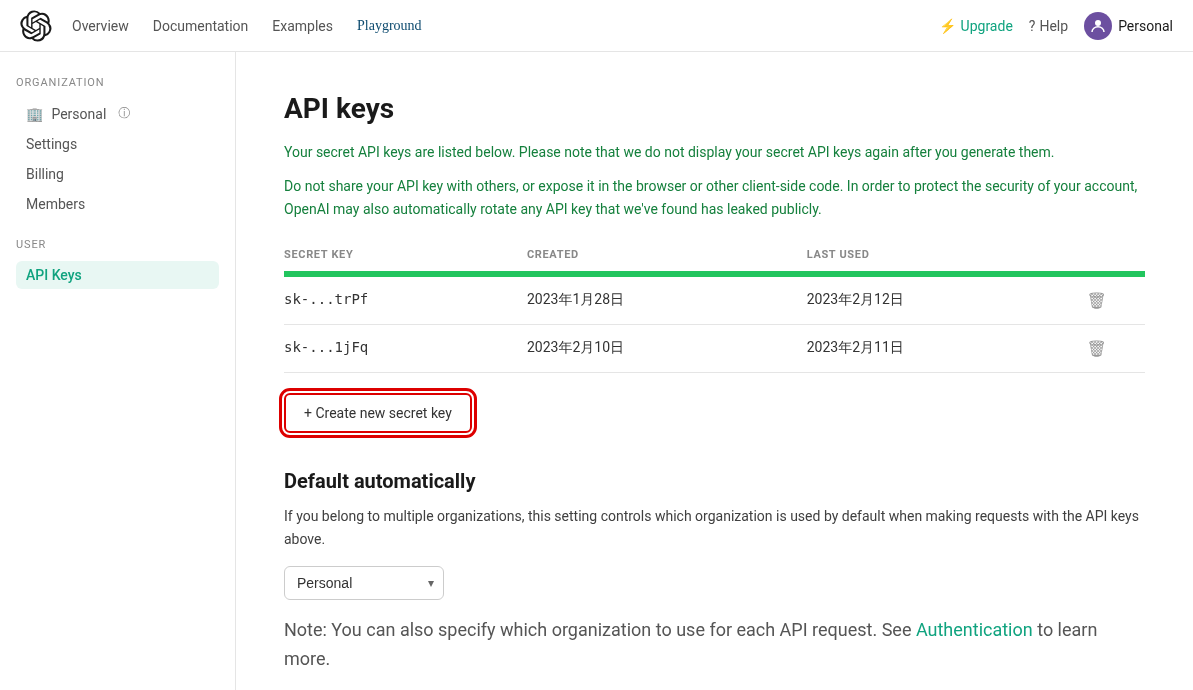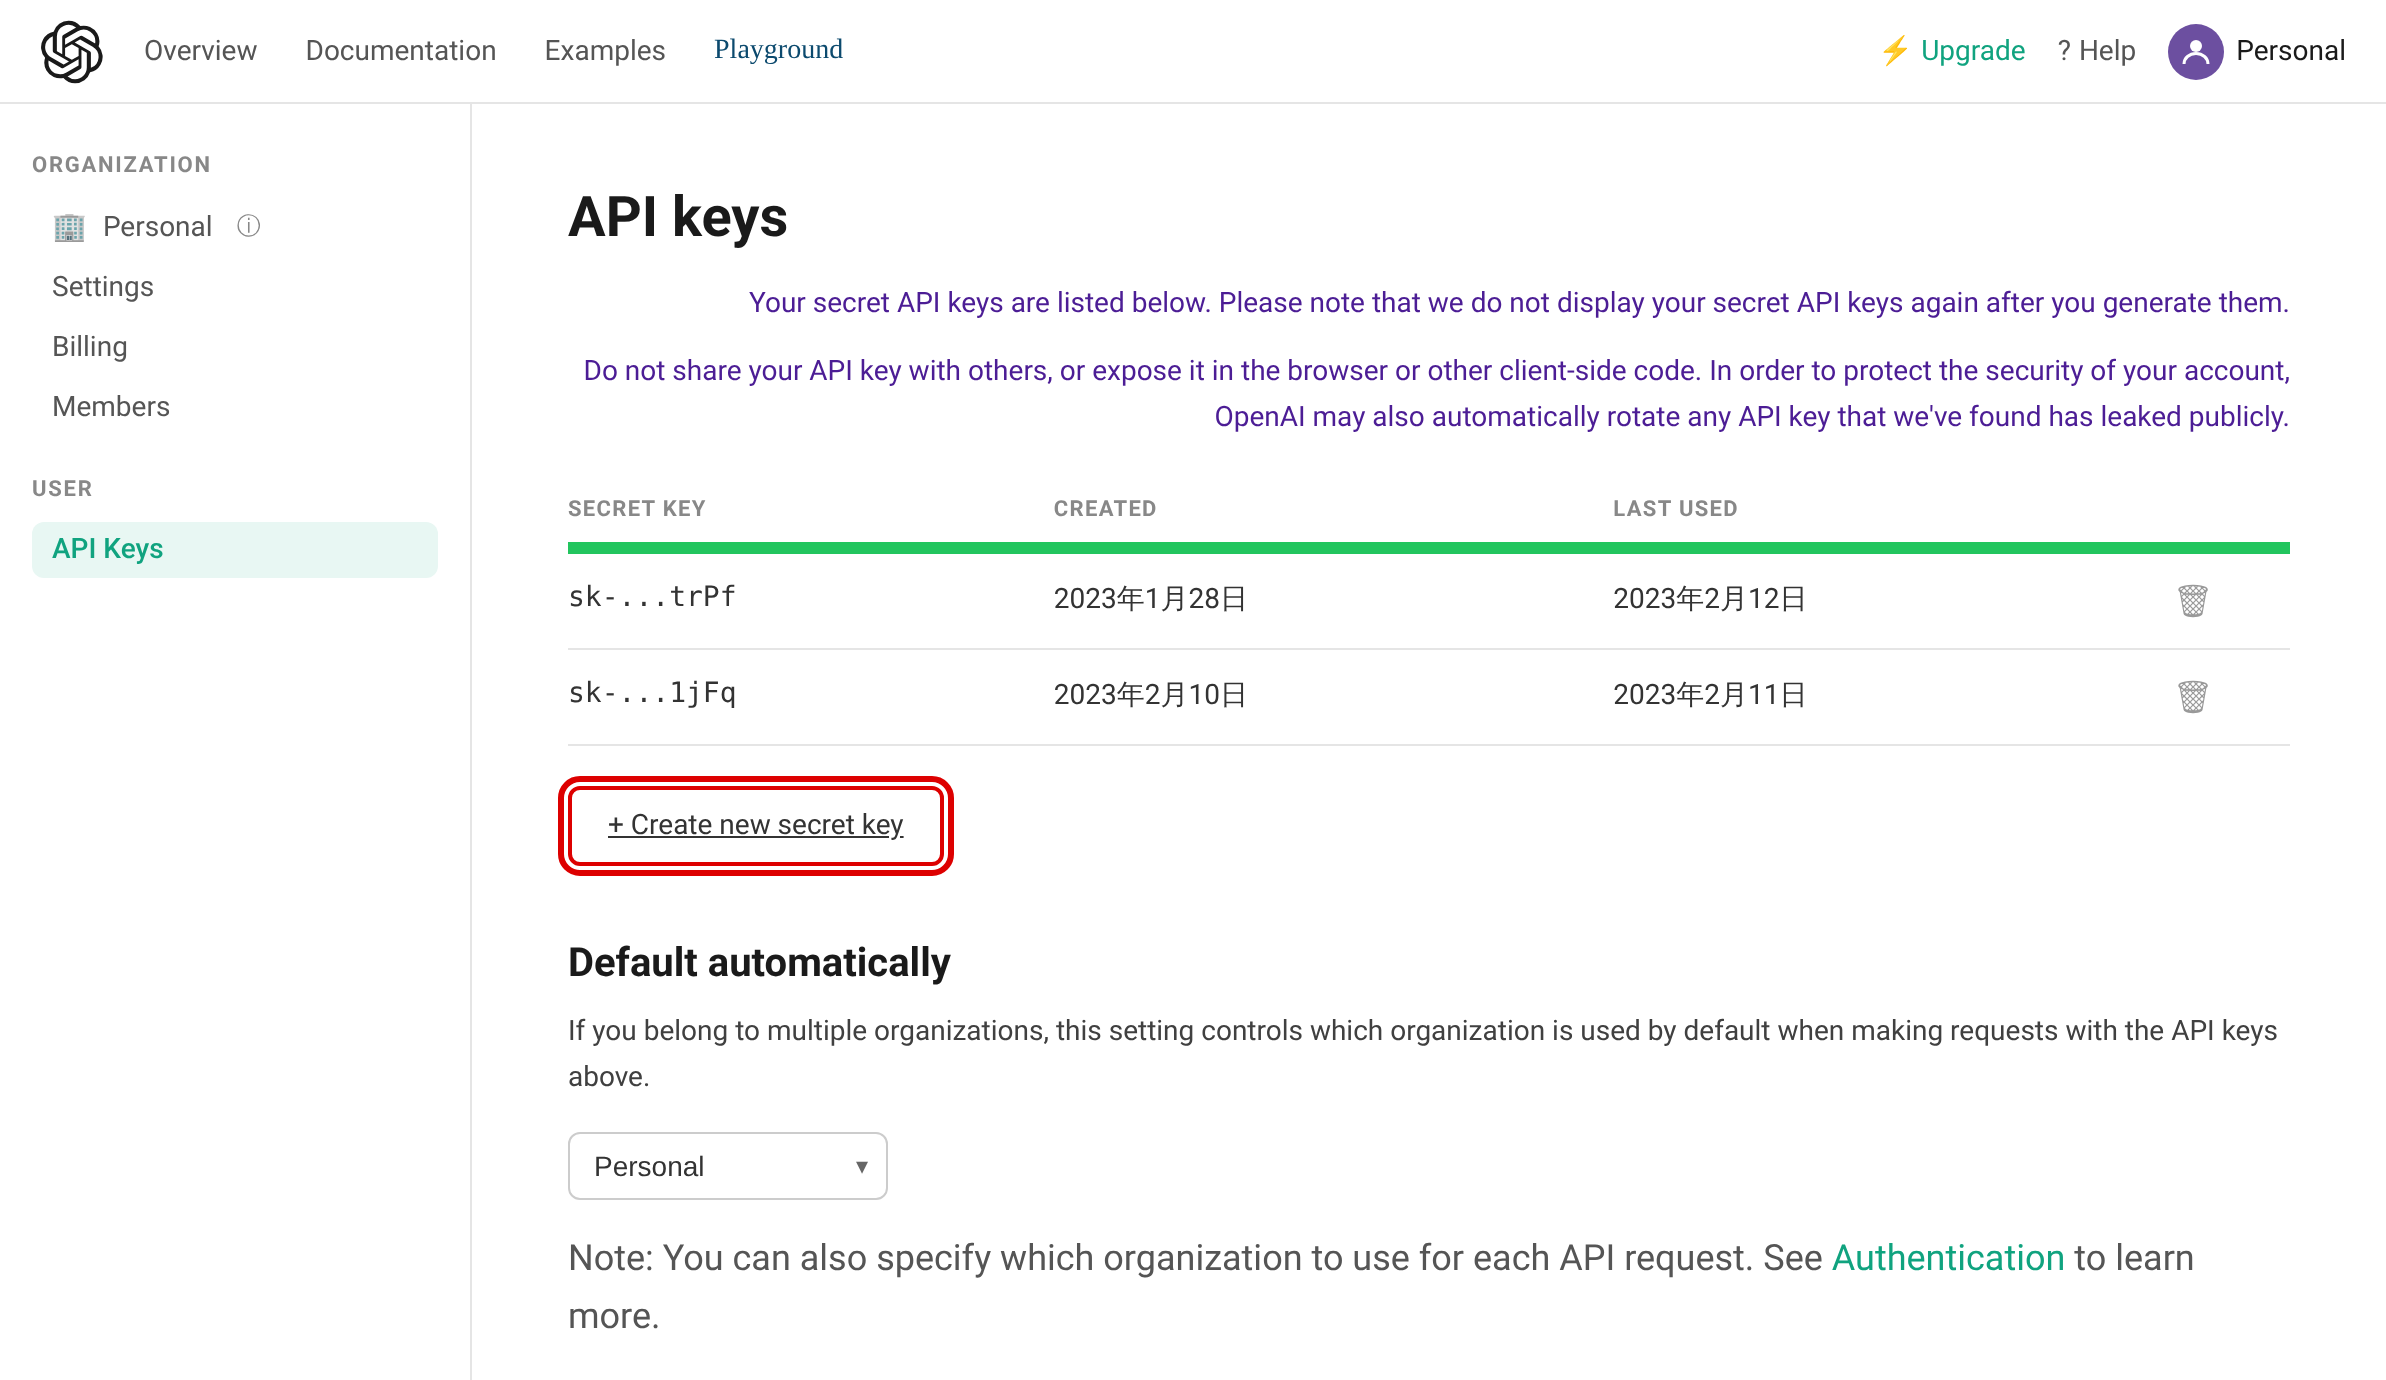--- a/index.html
+++ b/index.html
@@ -41,7 +41,7 @@
       padding: 24px 16px; flex-shrink: 0;
     }
     .sidebar-section-label {
-      font-size: 11px; font-weight: 700; color: #888;
+      font-size: 11px; font-weight: 400; color: #888;
       letter-spacing: 0.08em; text-transform: uppercase;
       margin-bottom: 10px;
     }

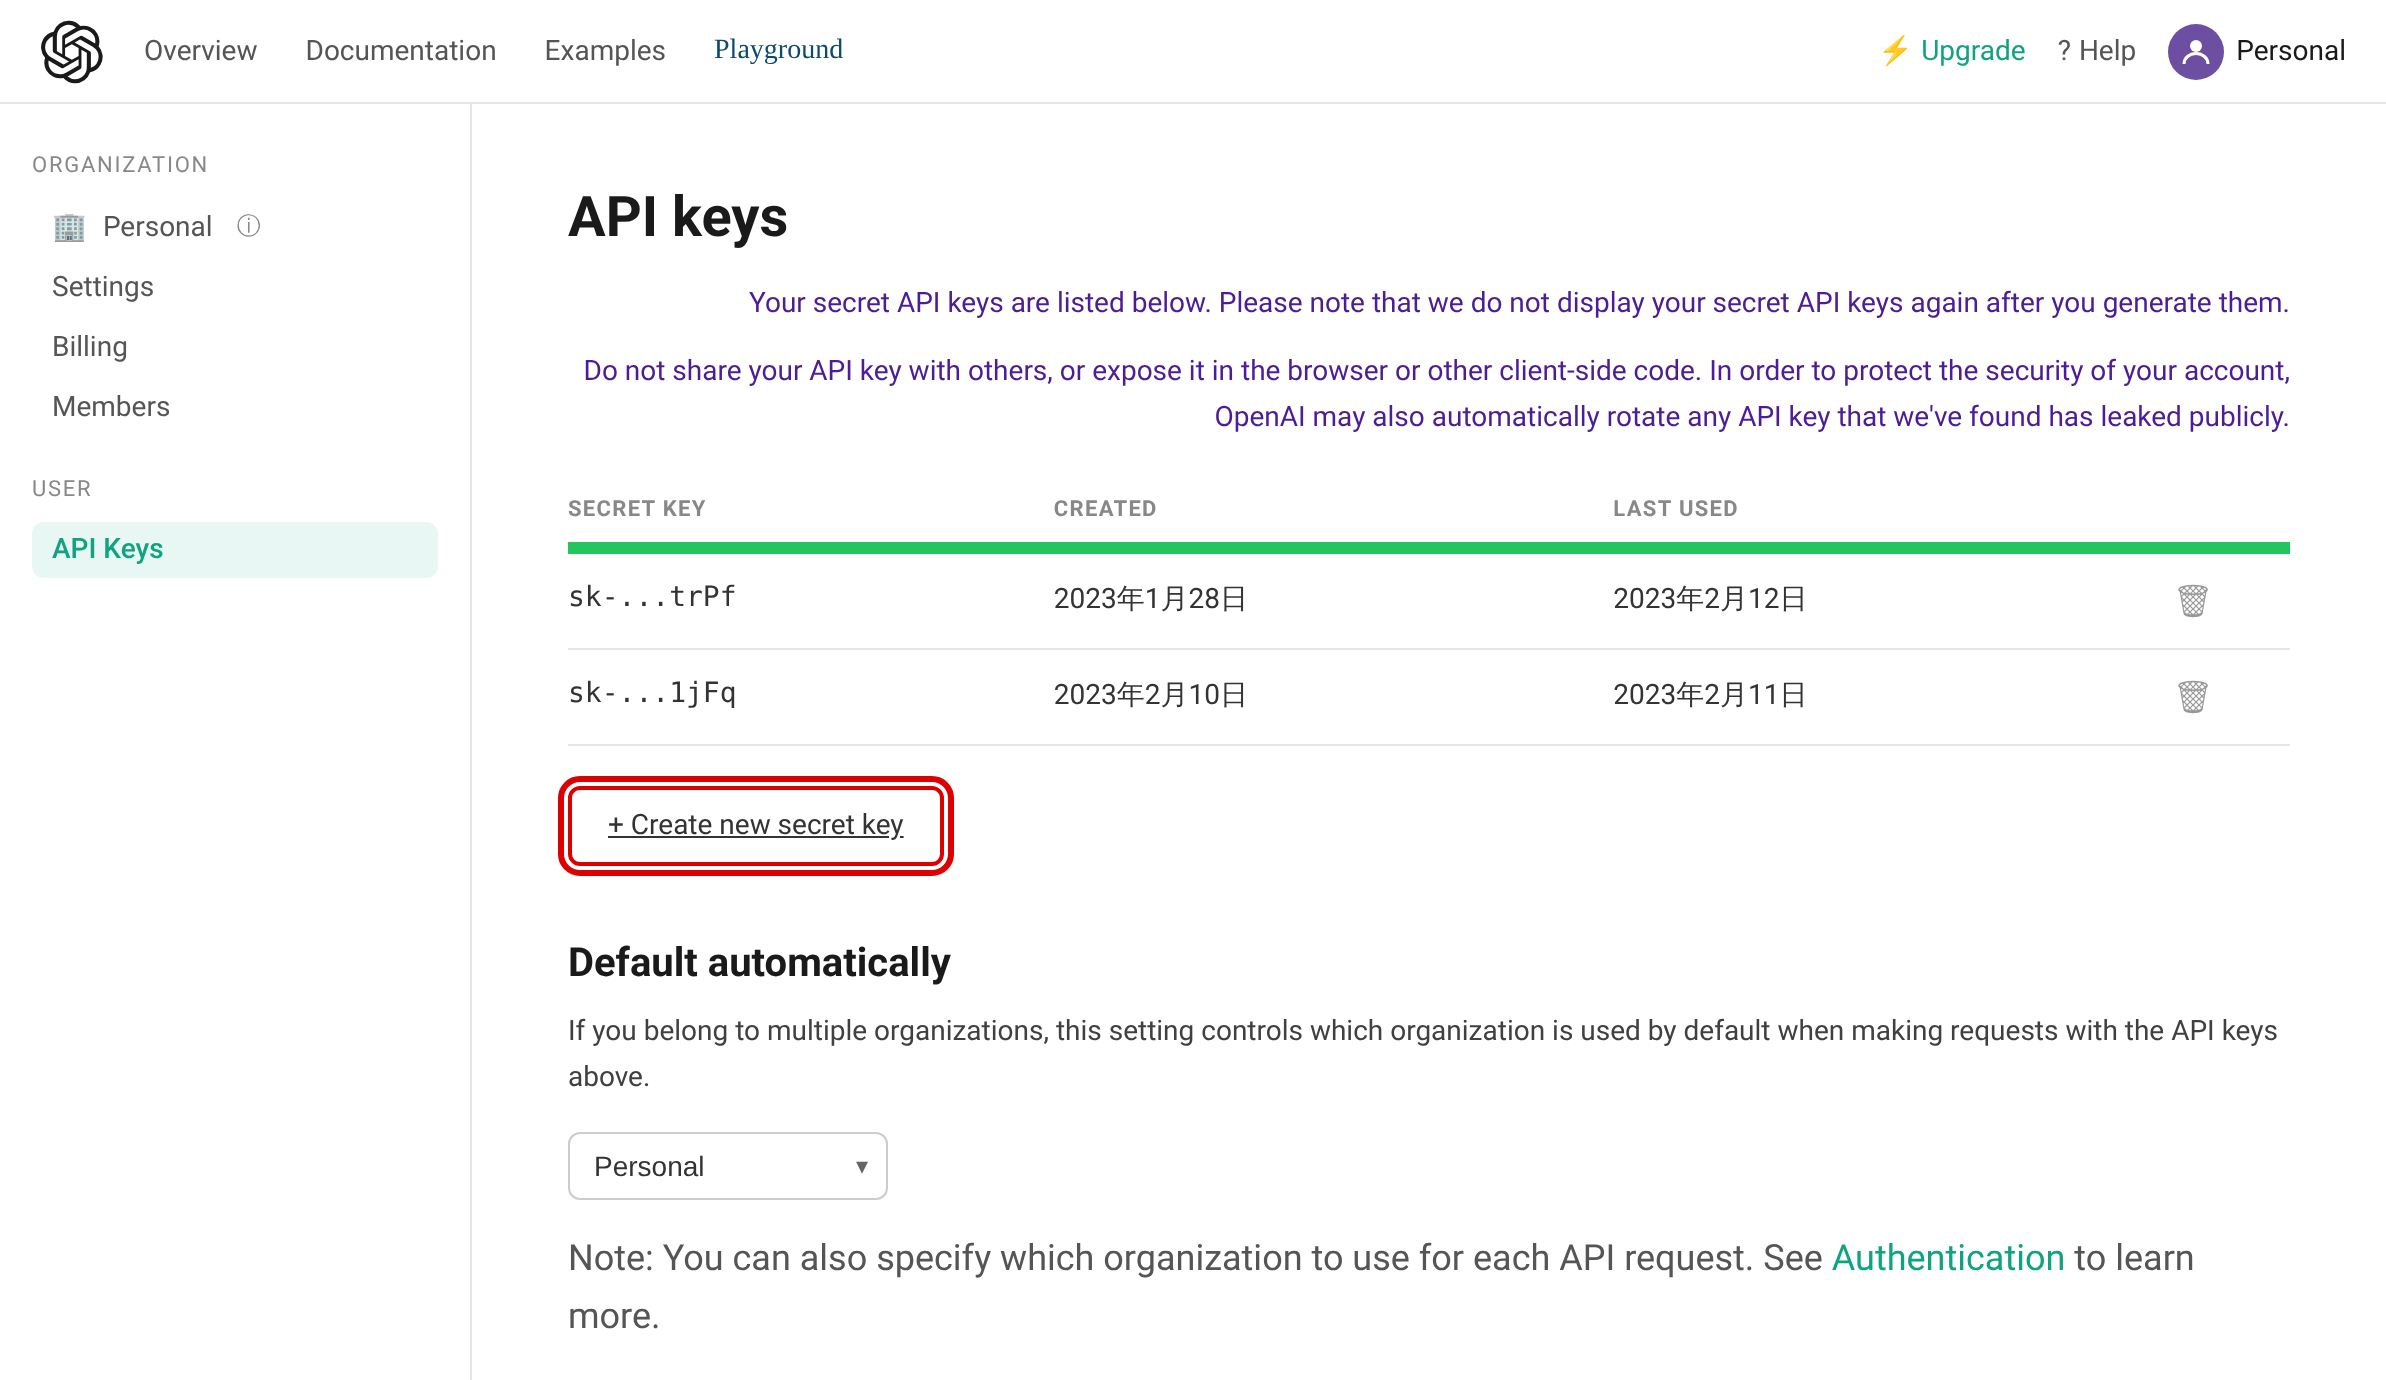--- a/index.html
+++ b/index.html
@@ -58,7 +58,7 @@
     
     .main { flex: 1; overflow-y: auto; padding: 40px 48px; }
     h1 { font-size: 28px; font-weight: 700; margin-bottom: 16px; }
-    .description { color: #4c1d95; line-height: 1.6; margin-bottom: 12px; font-size: 14px; text-align: right; }
+    .description { color: #15803d; line-height: 1.6; margin-bottom: 12px; font-size: 14px; }
 
     
     .api-table { width: 100%; margin: 28px 0 0 0; border-collapse: collapse; }

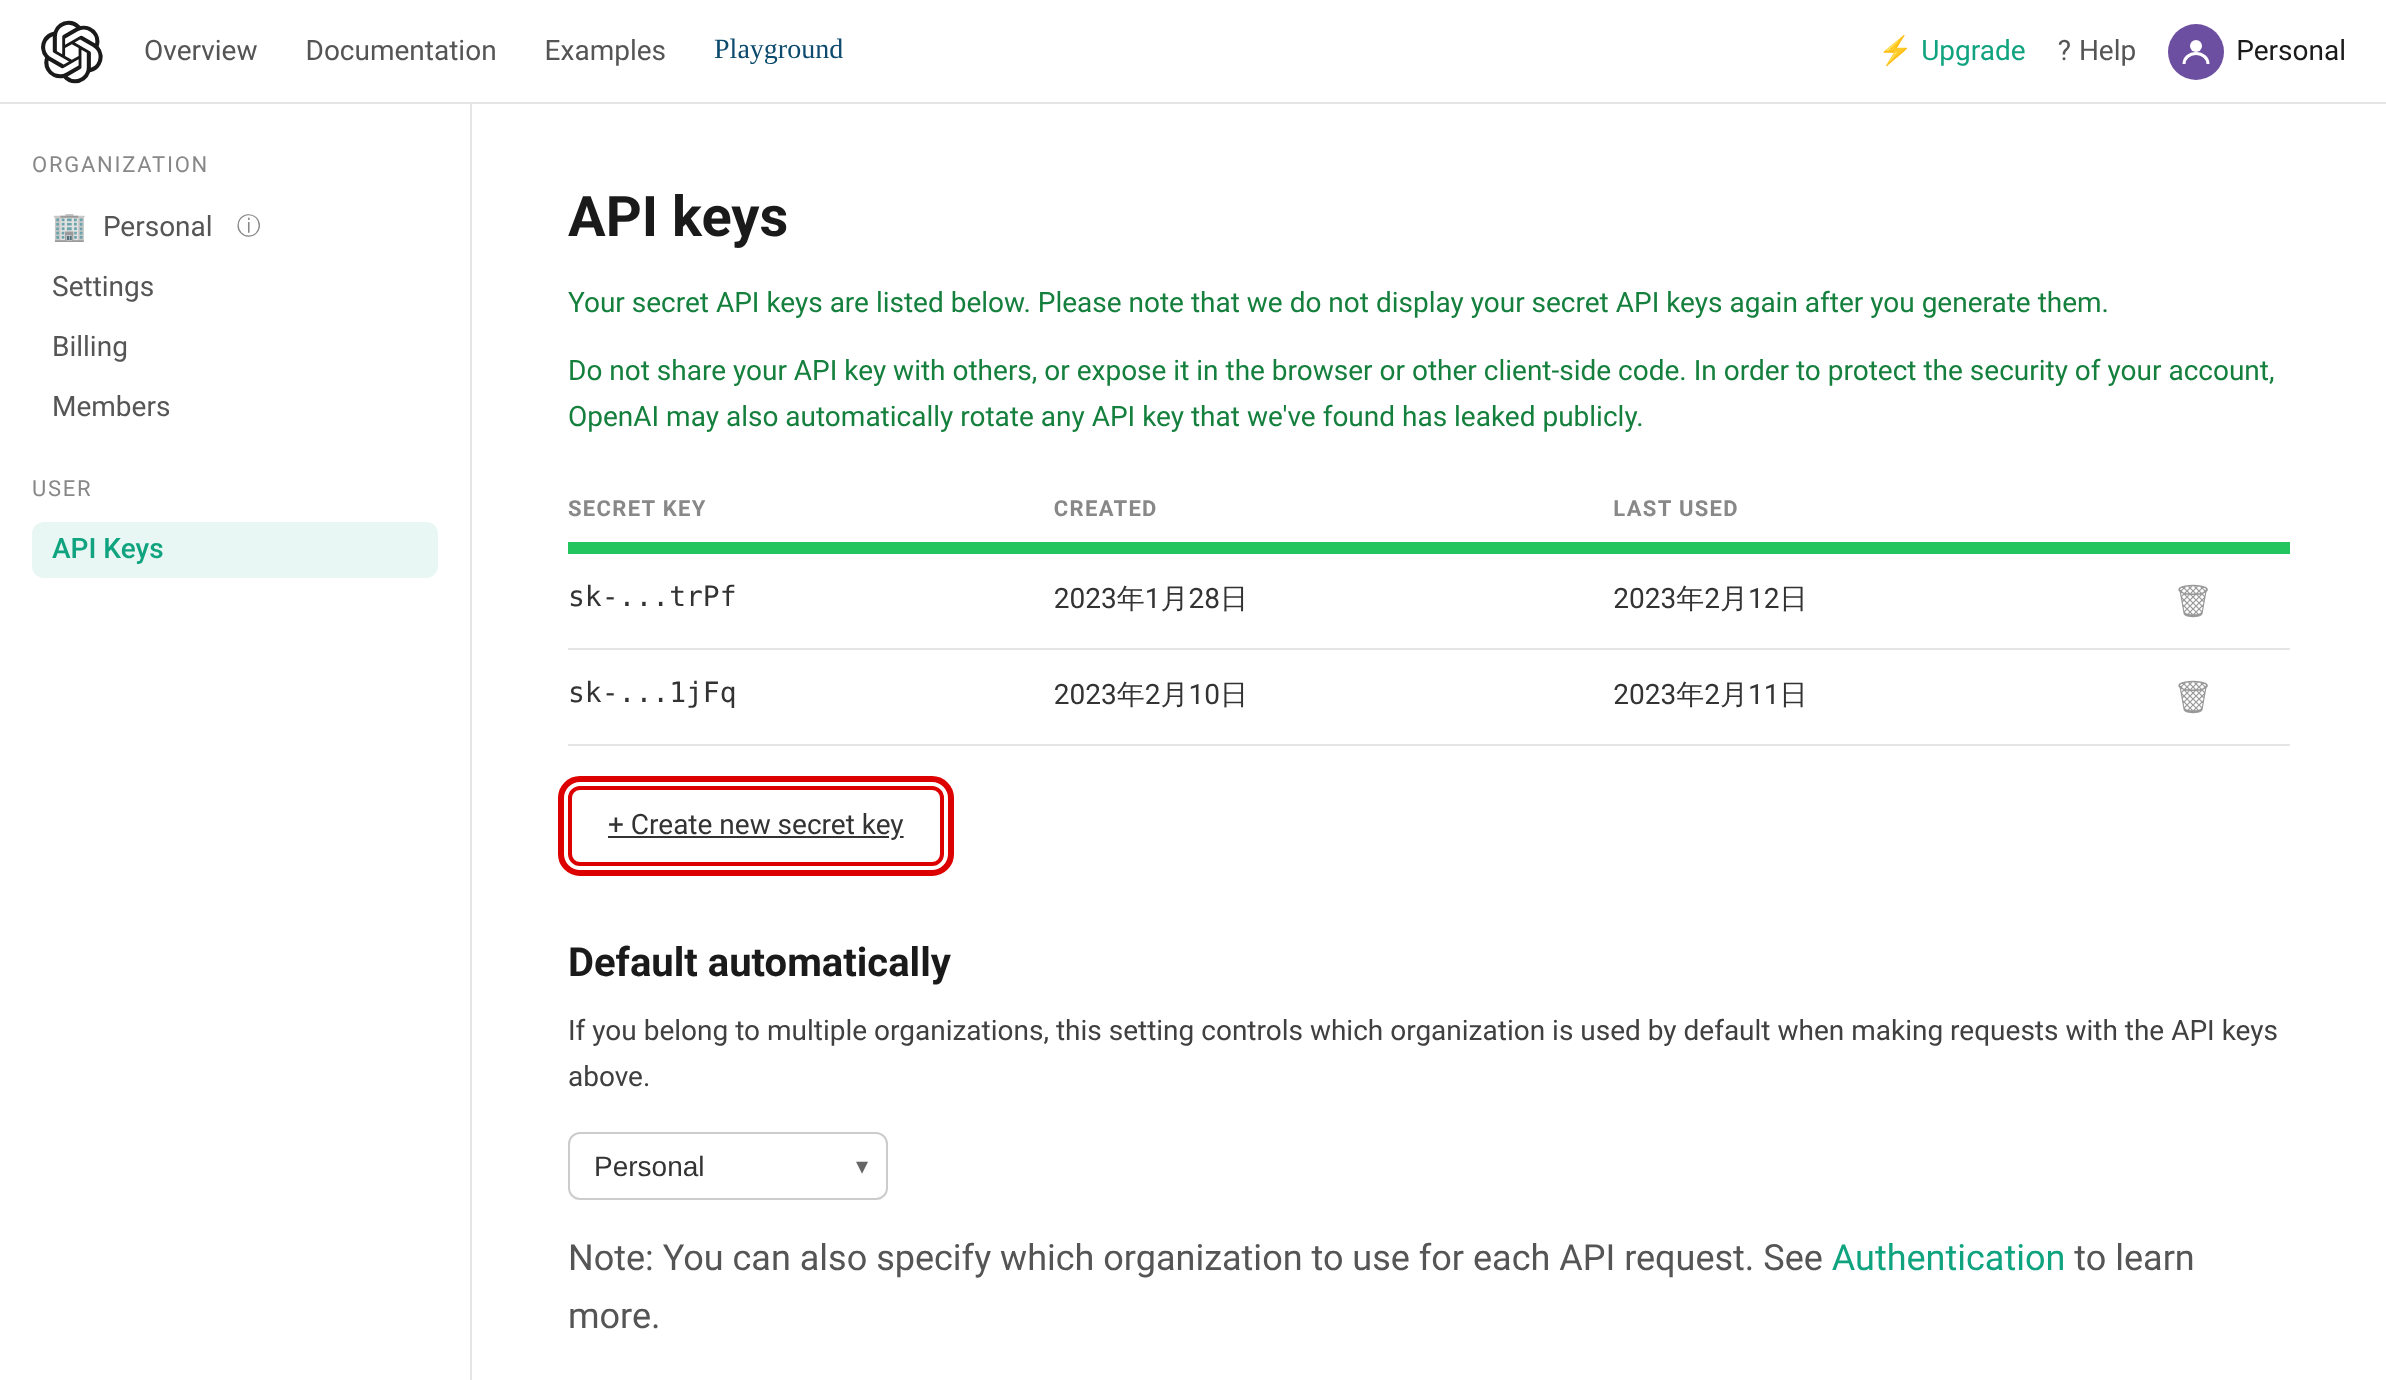--- a/index.html
+++ b/index.html
@@ -82,7 +82,7 @@
       border: 2px solid #d00; 
       border-radius: 6px; background: #fff;
       color: #333; font-size: 14px; cursor: pointer;
-      font-family: inherit; outline: 3px solid #d00; outline-offset: 2px; text-decoration: underline;
+      font-family: inherit; outline: 3px solid #d00; outline-offset: 2px;
     }
 
     

